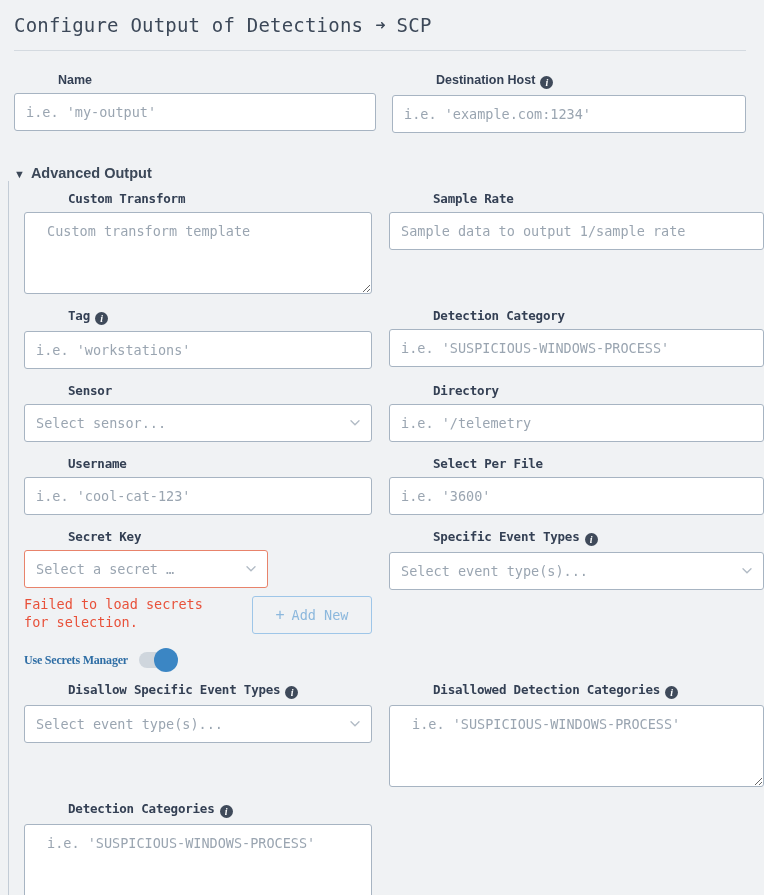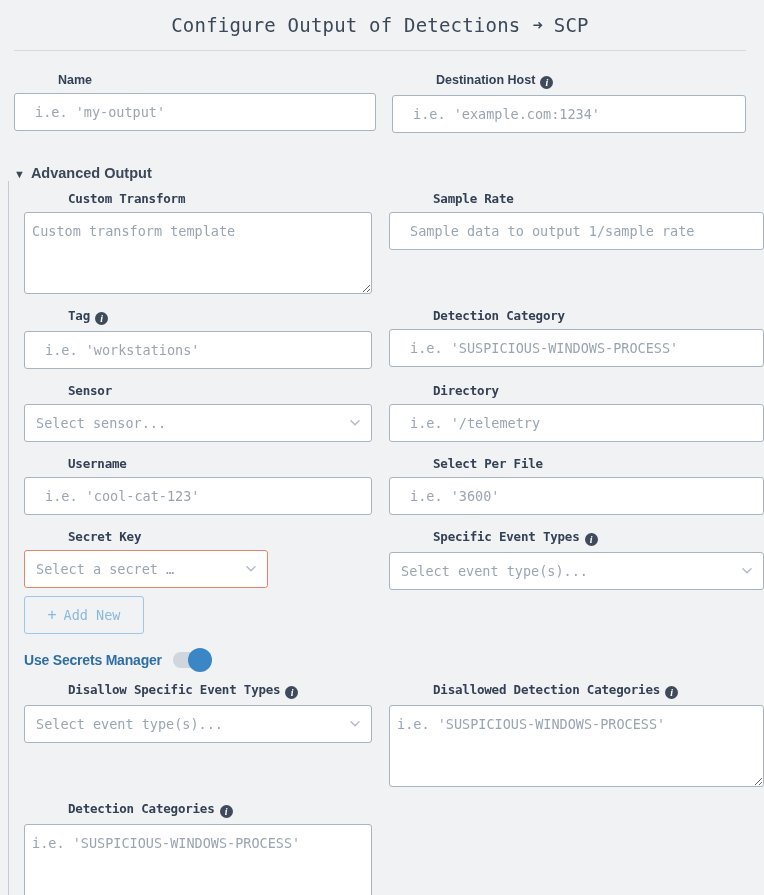--- a/index.html
+++ b/index.html
@@ -33,7 +33,6 @@
     display: flex;
     align-items: baseline;
     gap: 0;
-    justify-content: center;
   }
   .title-main { }
   .title-arrow {

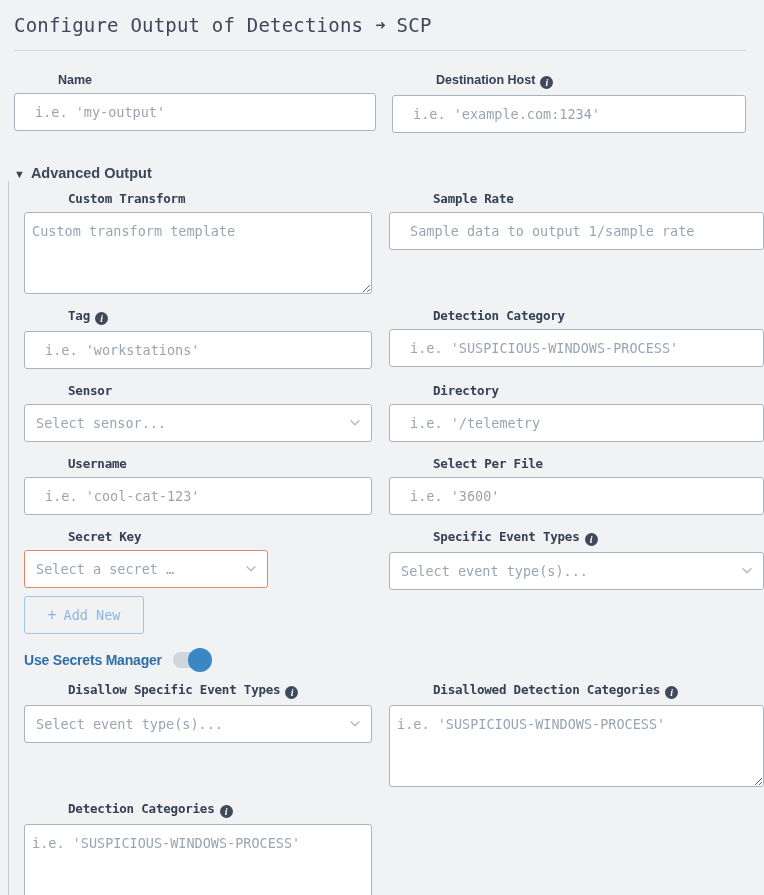--- a/index.html
+++ b/index.html
@@ -99,7 +99,7 @@
   }
   .inp {
     height: 38px;
-    padding: 0 20px;
+    padding: 0 11px;
   }
   .inp::placeholder { color: #9aa5b1; }
 

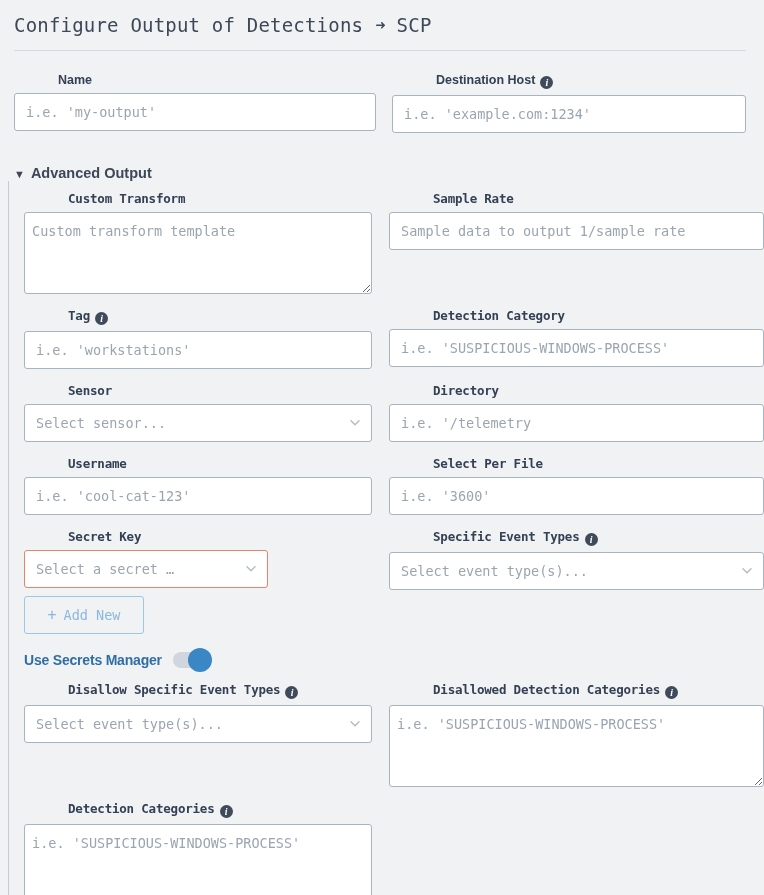--- a/index.html
+++ b/index.html
@@ -105,7 +105,7 @@
 
   .ta {
     height: 82px;
-    padding: 9px 7px;
+    padding: 9px 22px;
     resize: vertical;
     line-height: 1.35;
   }

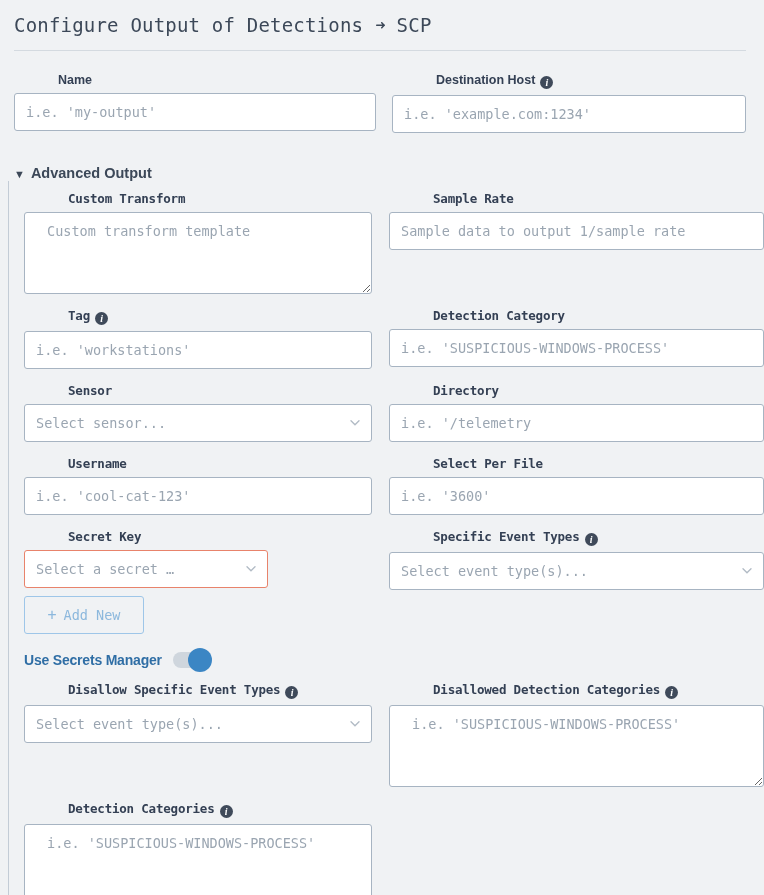--- a/index.html
+++ b/index.html
@@ -339,6 +339,7 @@
         </div>
 
         <div class="secret-row">
+          <div class="err-text">Failed to load secrets for selection.</div>
           <div class="addnew-btn">
             <span class="plus">+</span>
             <span>Add New</span>

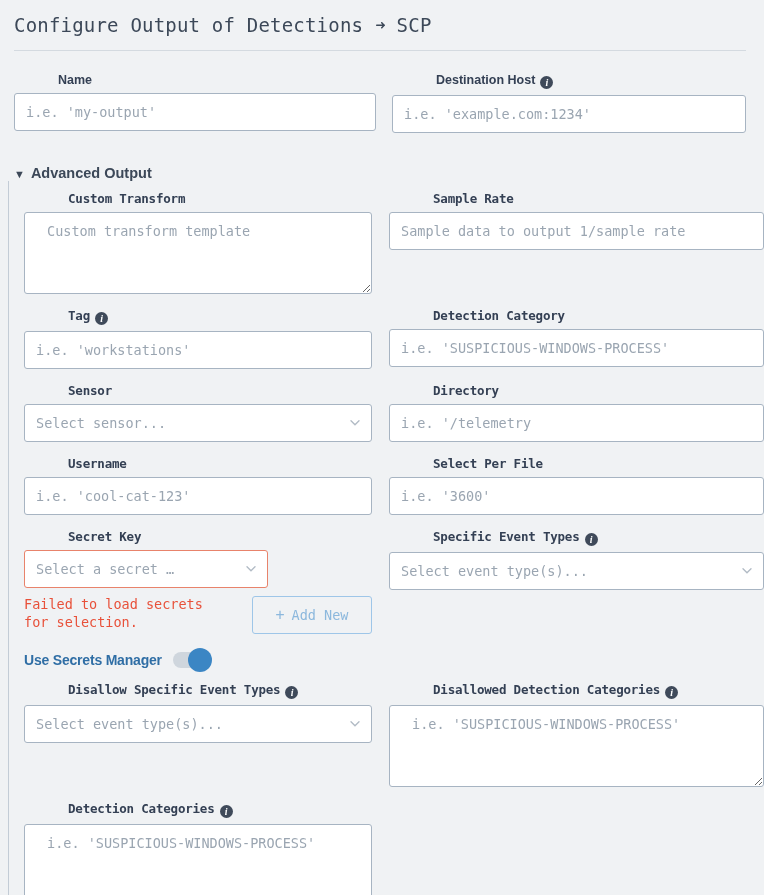--- a/index.html
+++ b/index.html
@@ -217,8 +217,8 @@
     margin-top: 18px;
   }
   .toggle-label {
-    font-family: Liberation Sans, sans-serif;
-    font-size: 14px;
+    font-family: Liberation Serif, serif;
+    font-size: 12px;
     font-weight: 700;
     color: #2f6ea5;
     letter-spacing: -0.2px;

